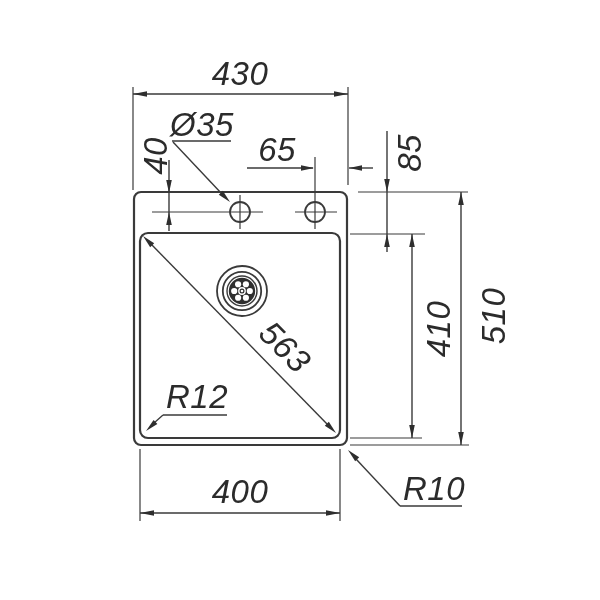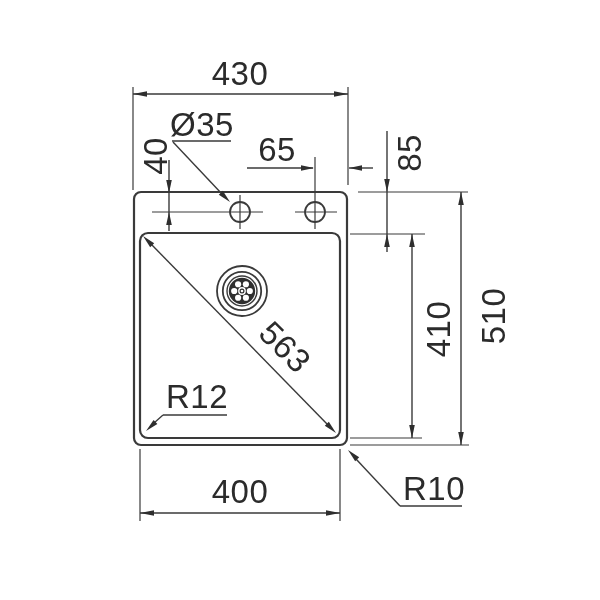--- a/index.html
+++ b/index.html
@@ -13,6 +13,7 @@
     height: 600px;
     background: #ffffff;
     overflow: hidden;
+    font-style: italic;
   }
   svg { display: block; }
   .outline   { fill: none; stroke: #3a3a3a; stroke-width: 2.2; }

